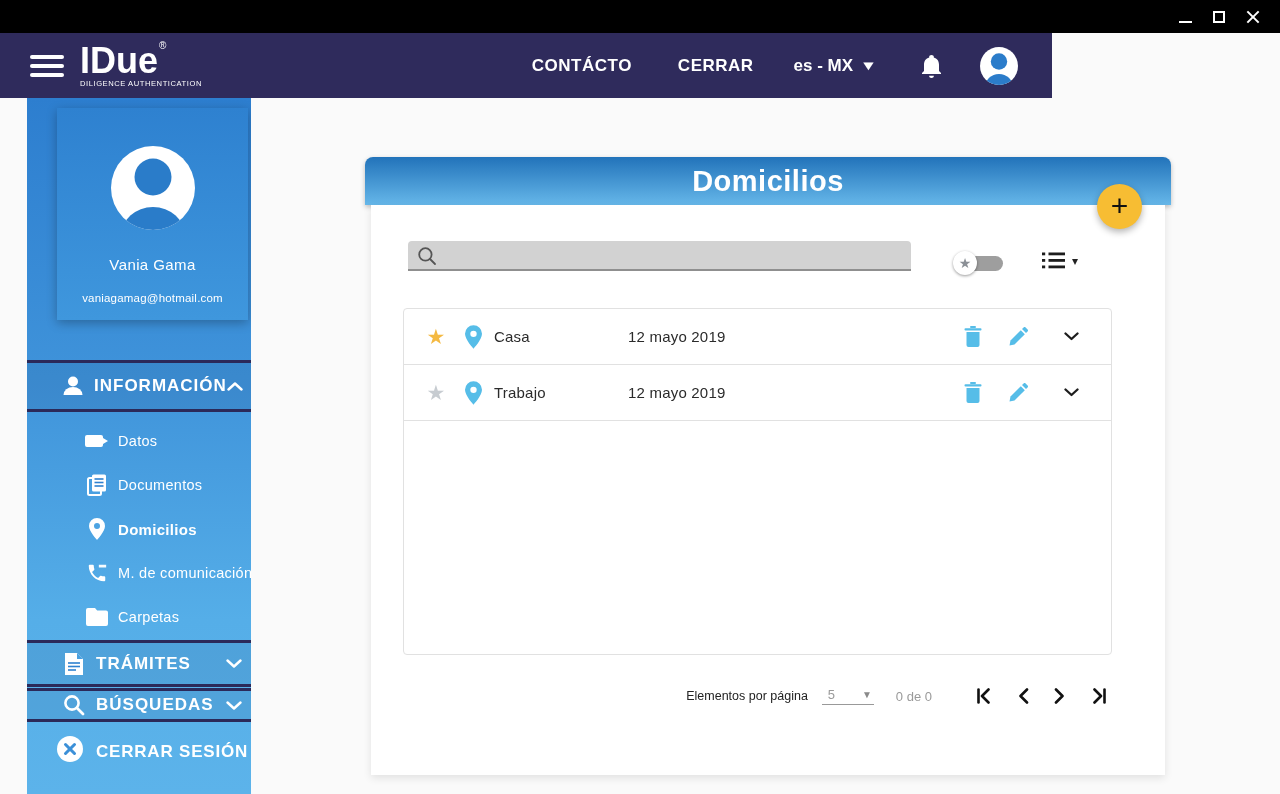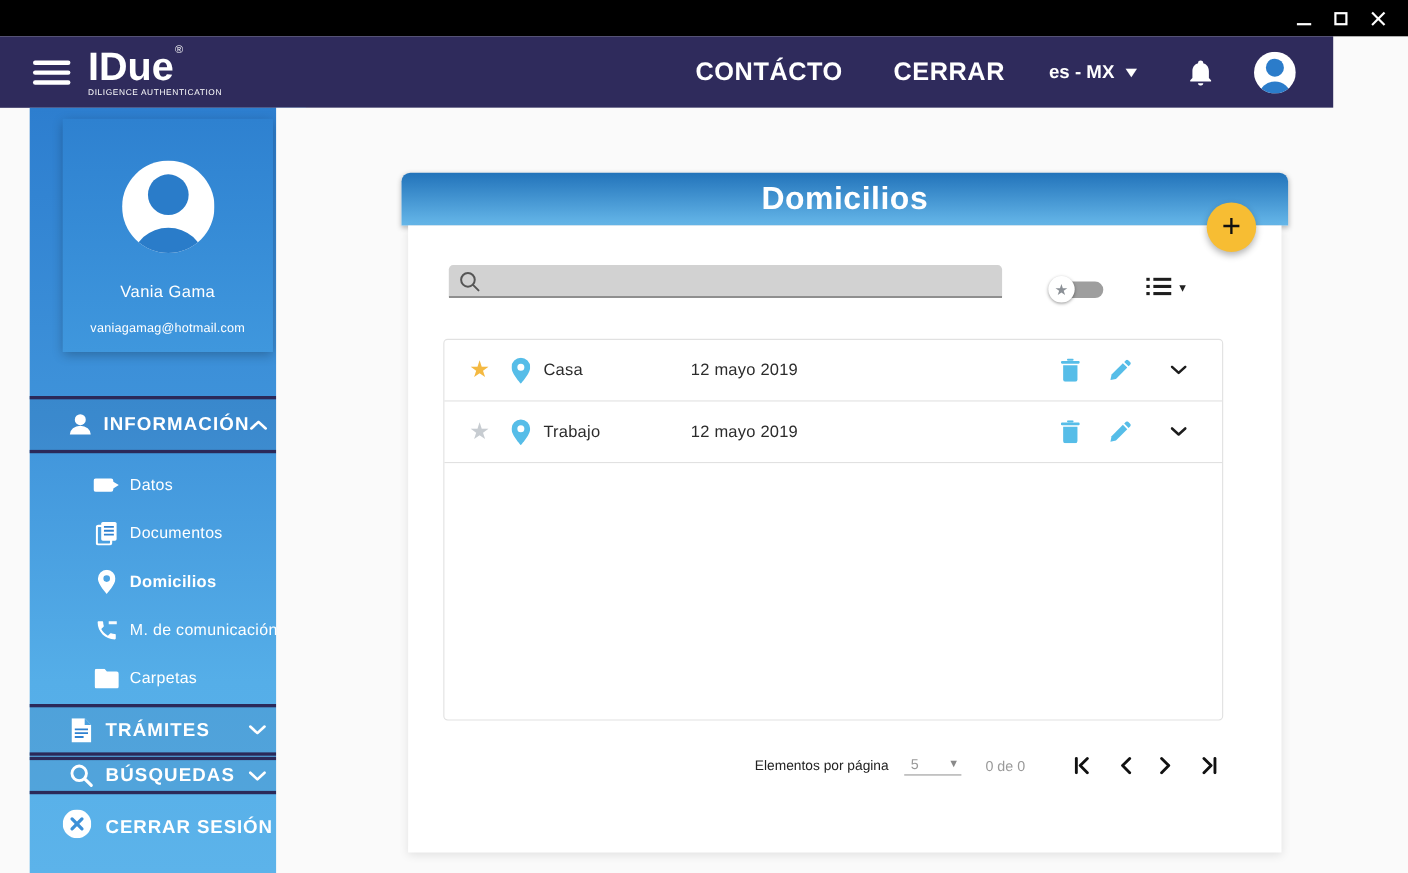--- a/index.html
+++ b/index.html
@@ -24,7 +24,7 @@
   .ic-close::before{ transform:rotate(45deg);} .ic-close::after{ transform:rotate(-45deg);}
   
   .appbar {
-    position:absolute; top:33px; left:0; width:1212px; height:65px; background:#2f2b5c;
+    position:absolute; top:33px; left:0; width:1052px; height:65px; background:#2f2b5c;
     display:flex; align-items:center; color:#fff;
   }
   .hamburger { margin-left:30px; width:34px; cursor:pointer; }

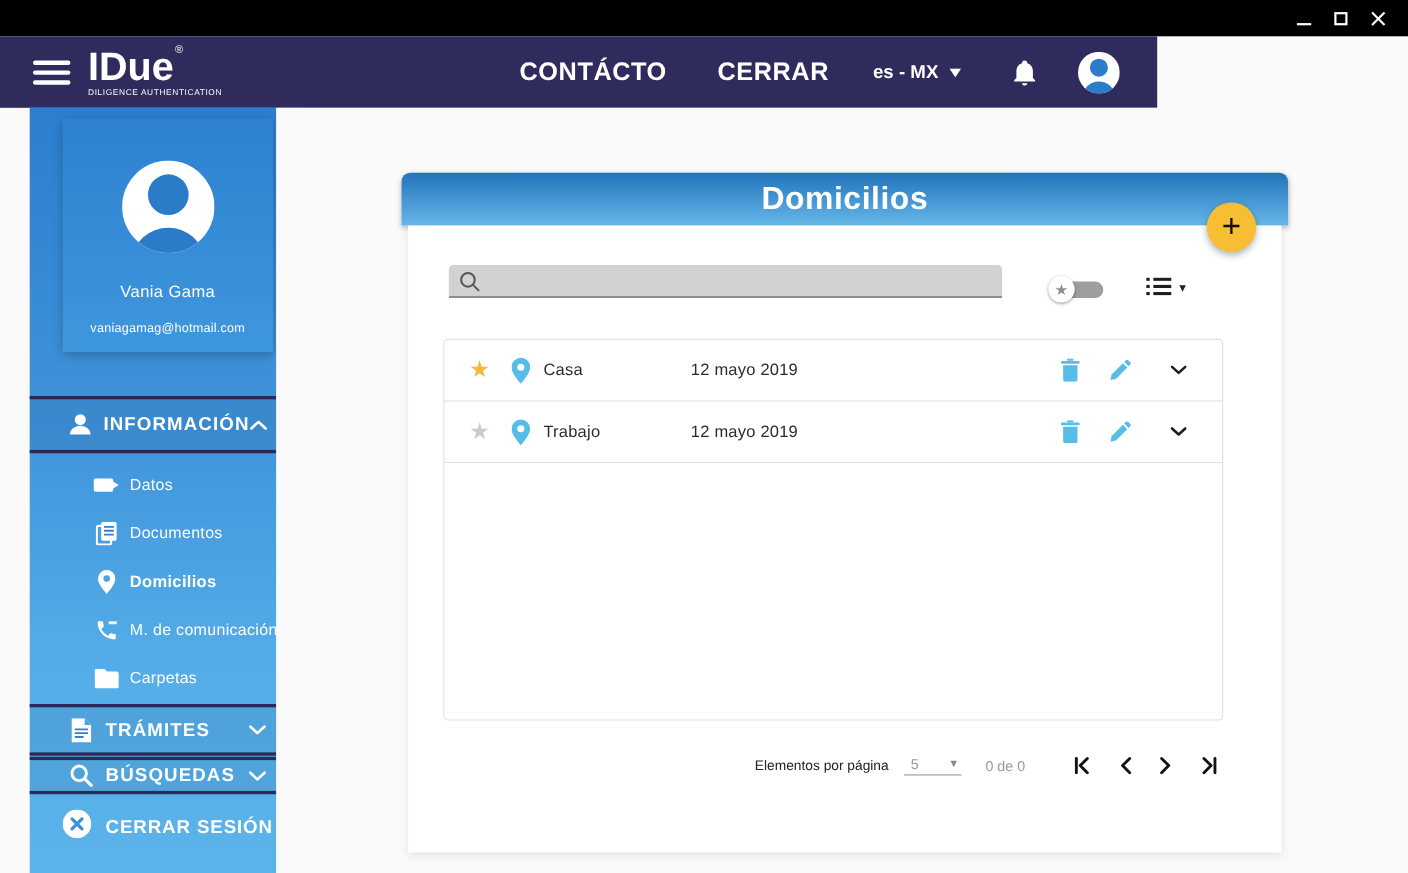--- a/index.html
+++ b/index.html
@@ -35,7 +35,7 @@
   .logo-reg { font-size:10px; margin-left:1px; margin-top:-2px; }
   .logo-tag { font-size:7.6px; letter-spacing:0.55px; margin-top:1px; white-space:nowrap; }
   .appbar-right { margin-left:auto; display:flex; align-items:center; padding-right:34px; }
-  .appbar-link { font-size:23px; font-weight:bold; letter-spacing:0.5px; cursor:pointer; }
+  .appbar-link { font-size:17px; font-weight:bold; letter-spacing:0.5px; cursor:pointer; }
   .appbar-link + .appbar-link { margin-left:46px; }
   .lang { display:flex; align-items:center; margin-left:40px; cursor:pointer; }
   .lang-label { font-size:17px; font-weight:bold; }

